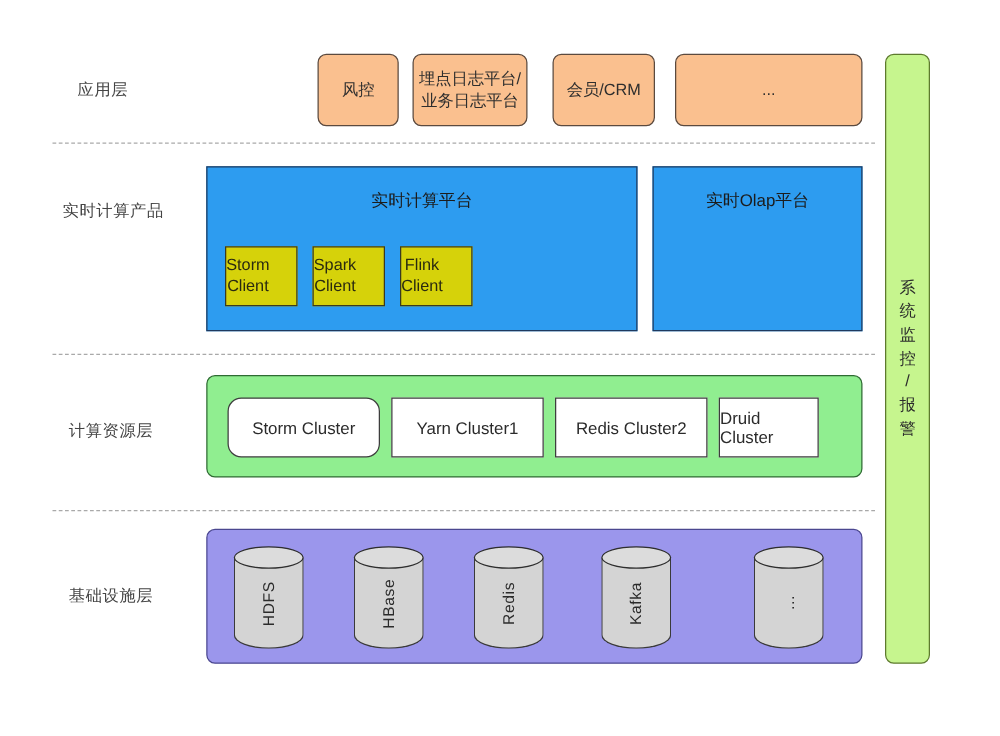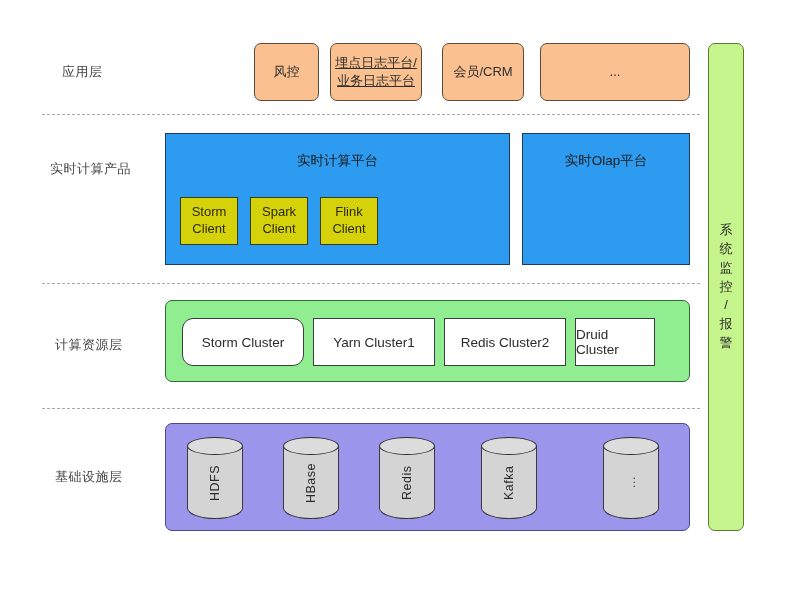--- a/index.html
+++ b/index.html
@@ -185,7 +185,7 @@
     <span><span>风控</span></span>
   </div>
 
-  <div class="app-box" style="left:330px; top:43px; width:92px; height:58px;text-decoration:underline;">
+  <div class="app-box" style="left:330px; top:43px; width:92px; height:58px;">
     <span>
       <span class="l2">埋点日志平台/</span>
       <span class="l2">业务日志平台</span>

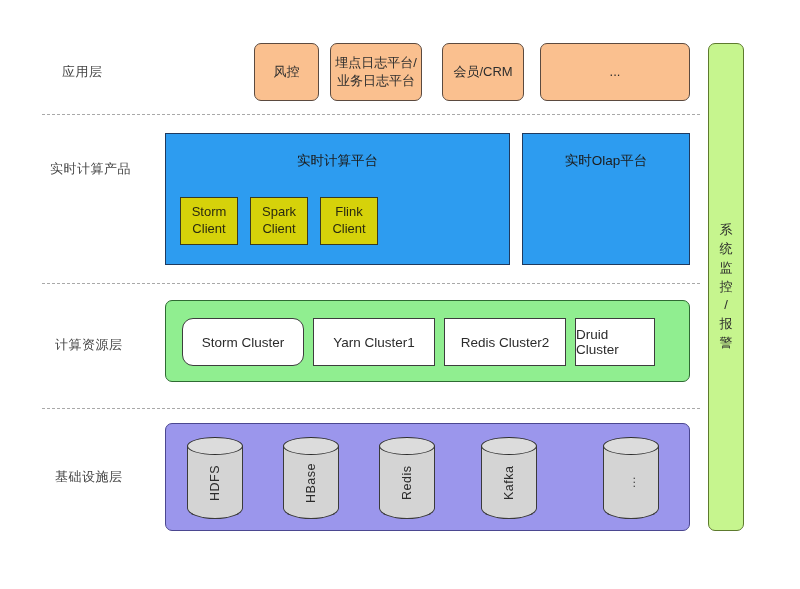--- a/index.html
+++ b/index.html
@@ -71,7 +71,6 @@
     box-sizing: border-box;
     display: flex;
     align-items: center;
-    justify-content: center;
     text-align: center;
     font-size: 13px;
     color: #2a2a10;

